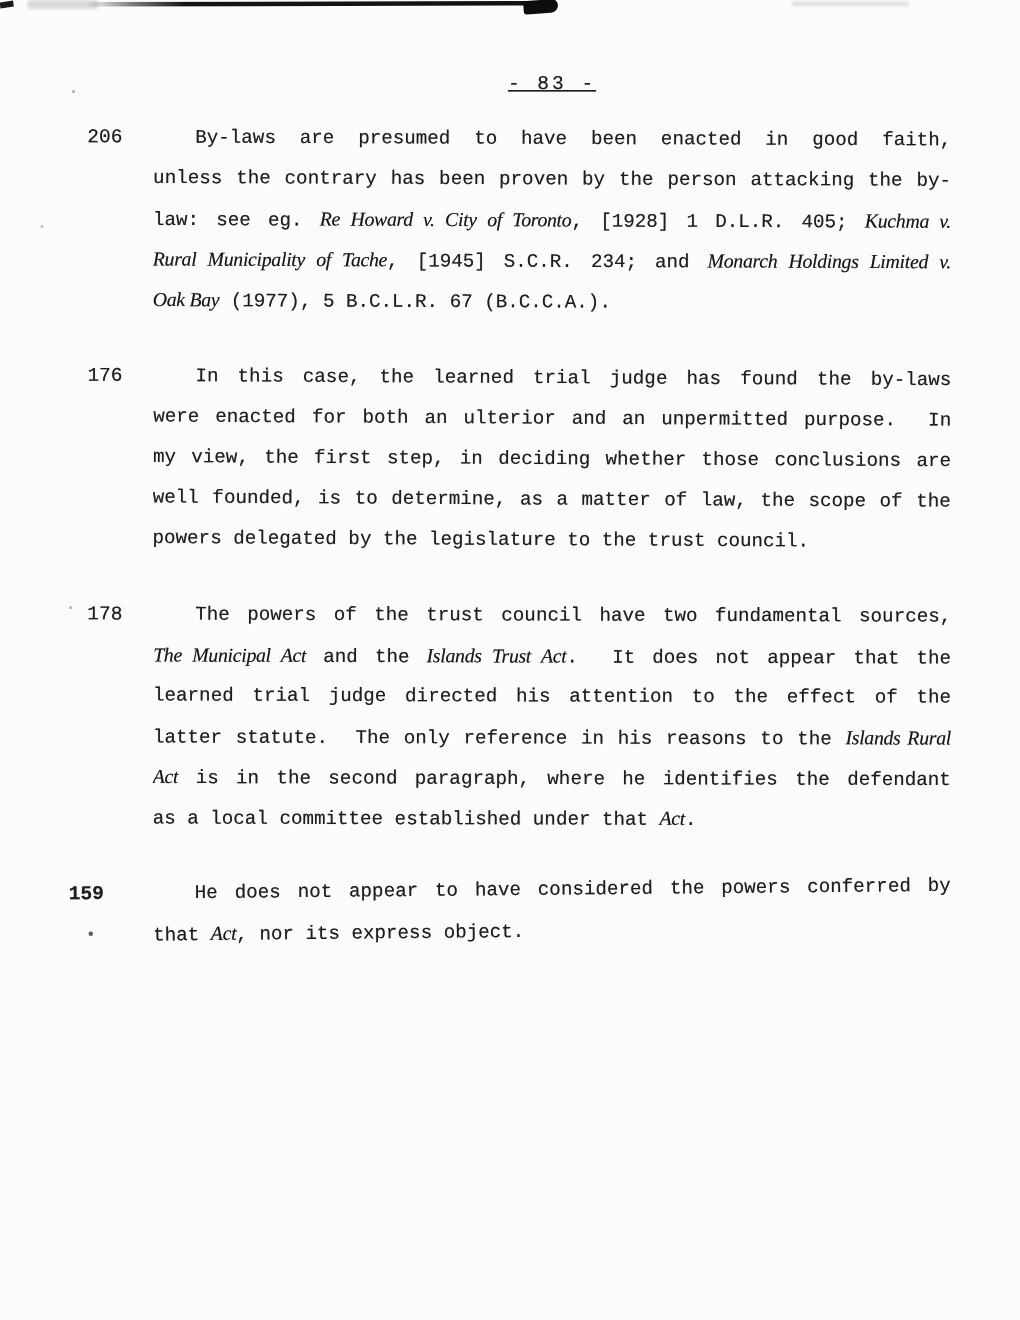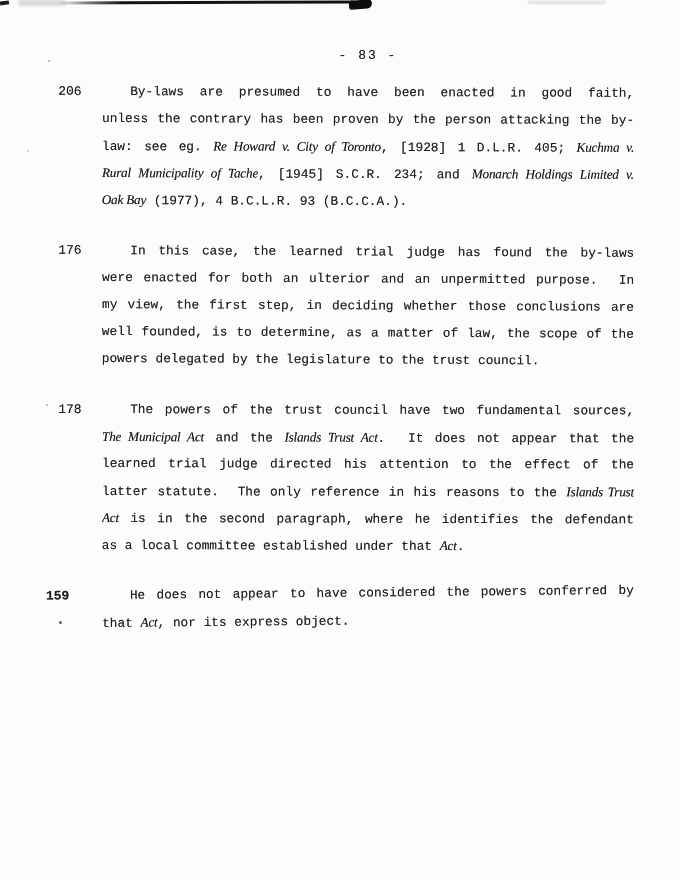--- a/index.html
+++ b/index.html
@@ -28,6 +28,7 @@
     position:absolute;top:48px;left:102px;width:532px;
     text-align:center;font-size:13px;letter-spacing:2px;
     text-shadow:0 0 .5px rgba(25,25,25,.6);
+    text-decoration:underline;
   }
   
   .content{position:absolute;left:102px;top:78px;width:532px;}

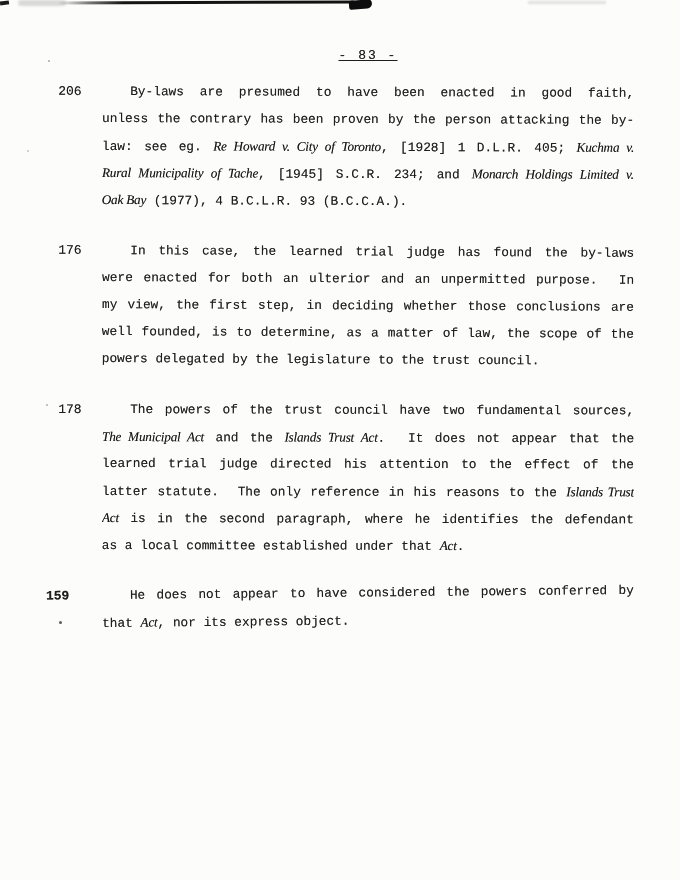--- a/index.html
+++ b/index.html
@@ -80,7 +80,7 @@
         <div class="line"><span class="mono">unless the contrary has been proven by the person attacking the by-</span></div>
         <div class="line"><span class="mono">law: see eg. </span><span class="cite">Re Howard v. City of Toronto</span><span class="mono">, [1928] 1 D.L.R. 405; </span><span class="cite">Kuchma v.</span></div>
         <div class="line"><span class="cite">Rural Municipality of Tache</span><span class="mono">, [1945] S.C.R. 234; and </span><span class="cite">Monarch Holdings Limited v.</span></div>
-        <div class="line no-just"><span class="cite">Oak Bay</span><span class="mono"> (1977), 4 B.C.L.R. 93 (B.C.C.A.).</span></div>
+        <div class="line no-just"><span class="cite">Oak Bay</span><span class="mono"> (1977), 5 B.C.L.R. 67 (B.C.C.A.).</span></div>
       </div>
       <div class="para">
         <div class="pnum">176</div>

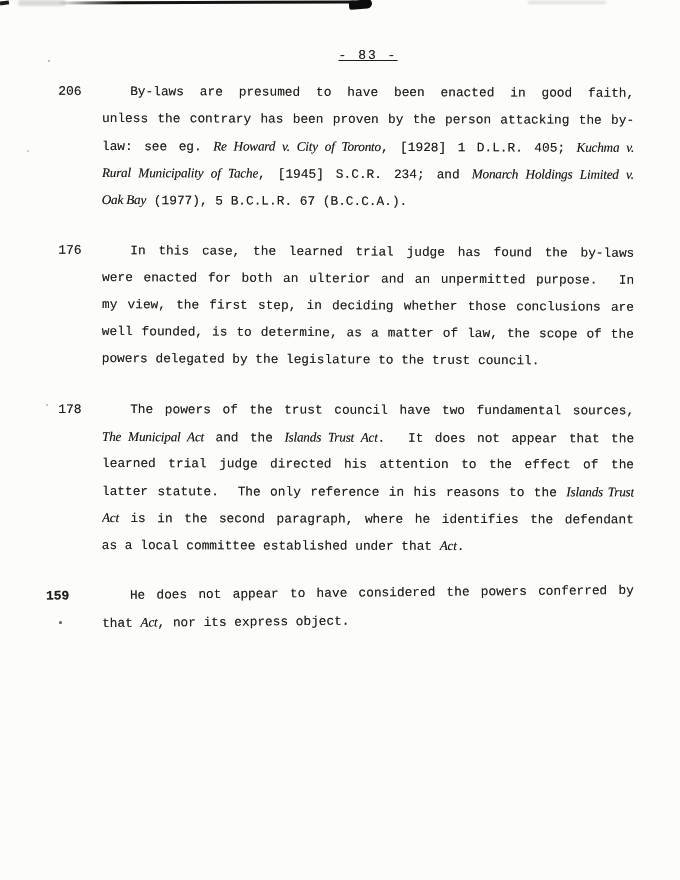--- a/index.html
+++ b/index.html
@@ -95,7 +95,7 @@
         <div class="line first"><span class="mono">The powers of the trust council have two fundamental sources,</span></div>
         <div class="line"><span class="cite">The Municipal Act</span><span class="mono"> and the </span><span class="cite">Islands Trust Act</span><span class="mono">.&nbsp; It does not appear that the</span></div>
         <div class="line"><span class="mono">learned trial judge directed his attention to the effect of the</span></div>
-        <div class="line"><span class="mono">latter statute.&nbsp; The only reference in his reasons to the </span><span class="cite">Islands Trust</span></div>
+        <div class="line"><span class="mono">latter statute.&nbsp; The only reference in his reasons to the </span><span class="cite">Islands Rural</span></div>
         <div class="line"><span class="cite">Act</span><span class="mono"> is in the second paragraph, where he identifies the defendant</span></div>
         <div class="line no-just"><span class="mono">as a local committee established under that </span><span class="cite">Act</span><span class="mono">.</span></div>
       </div>

